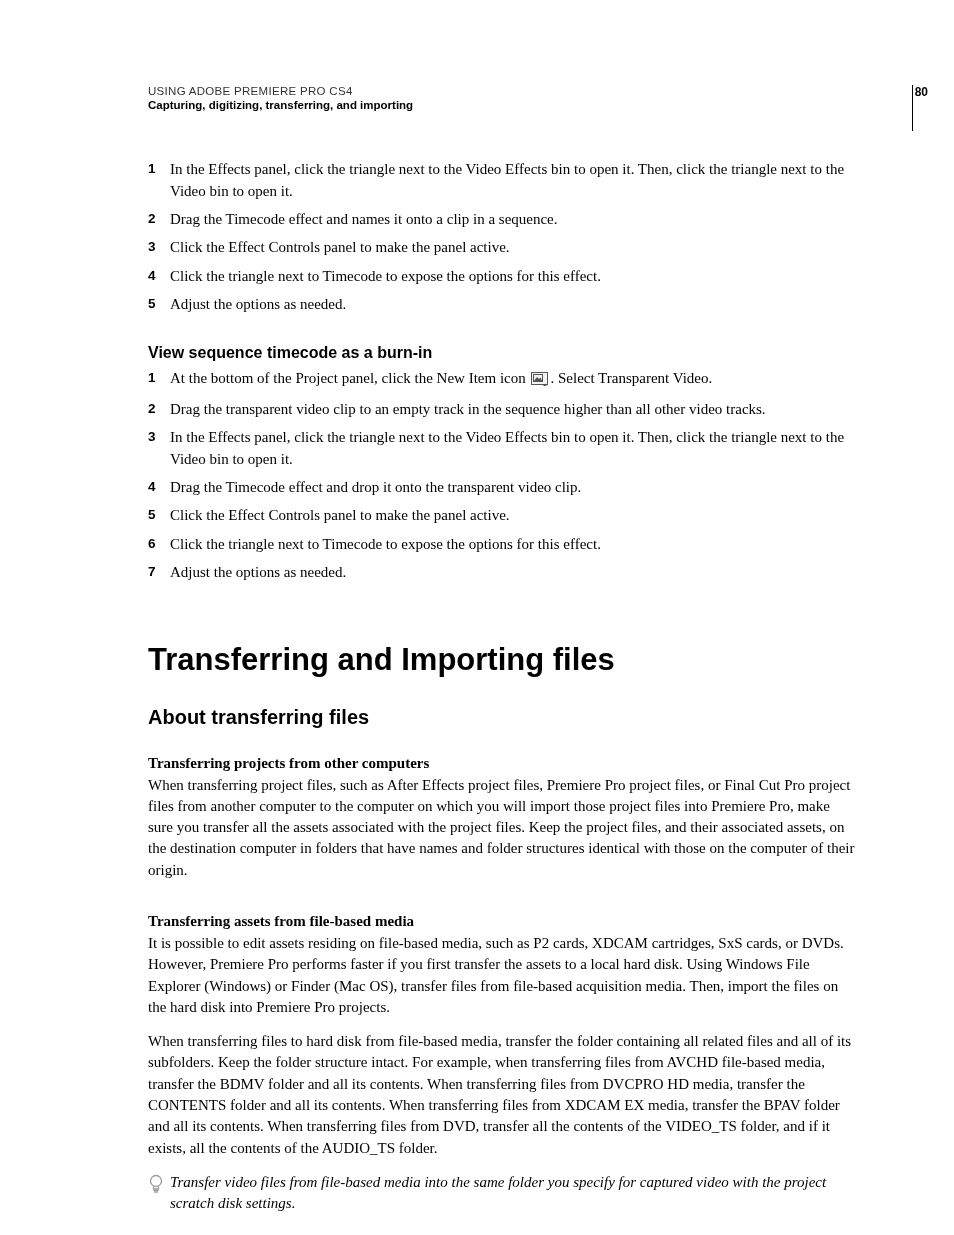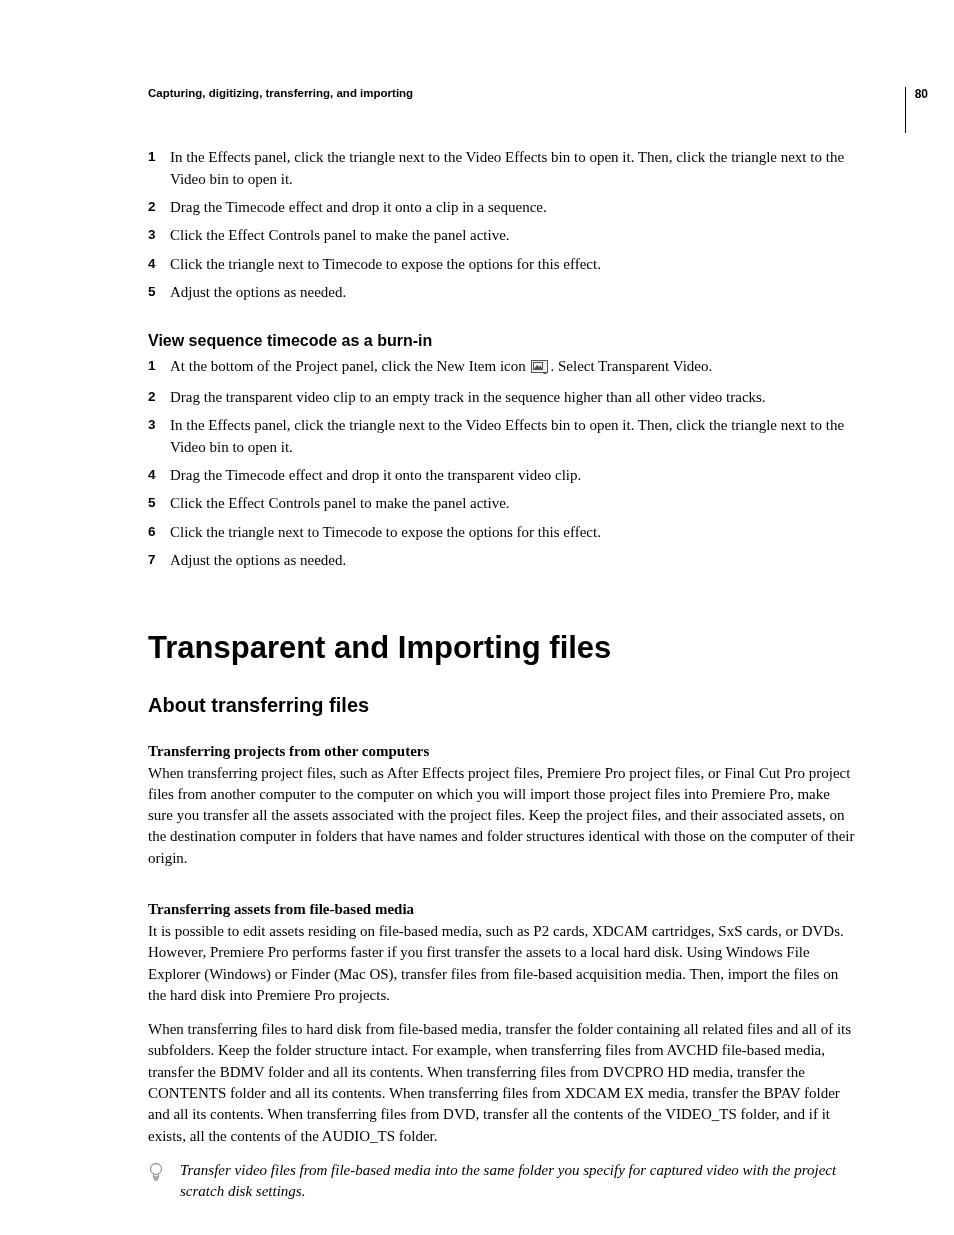--- a/index.html
+++ b/index.html
@@ -133,6 +133,7 @@
 <div class="page">
 
   <div class="header">
+    <div class="header-line1">USING ADOBE PREMIERE PRO CS4</div>
     <div class="header-line2">Capturing, digitizing, transferring, and importing</div>
     <div class="page-number">80</div>
   </div>

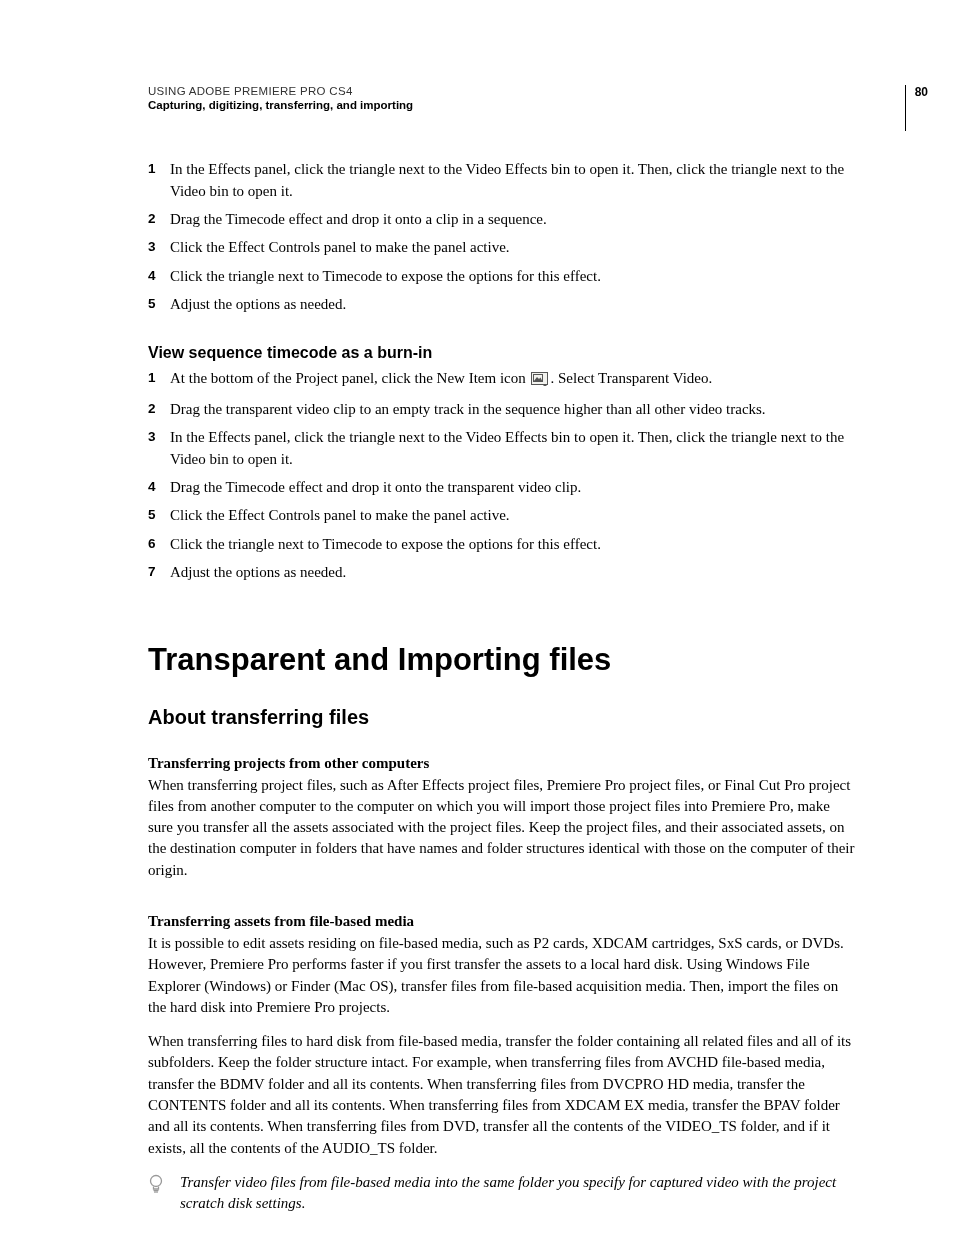--- a/index.html
+++ b/index.html
@@ -40,7 +40,7 @@
     font-weight: 700;
     color: #000;
     border-left: 1.5px solid #000;
-    padding-left: 9px;
+    padding-left: 2px;
     padding-bottom: 20px;
     height: 26px;
   }

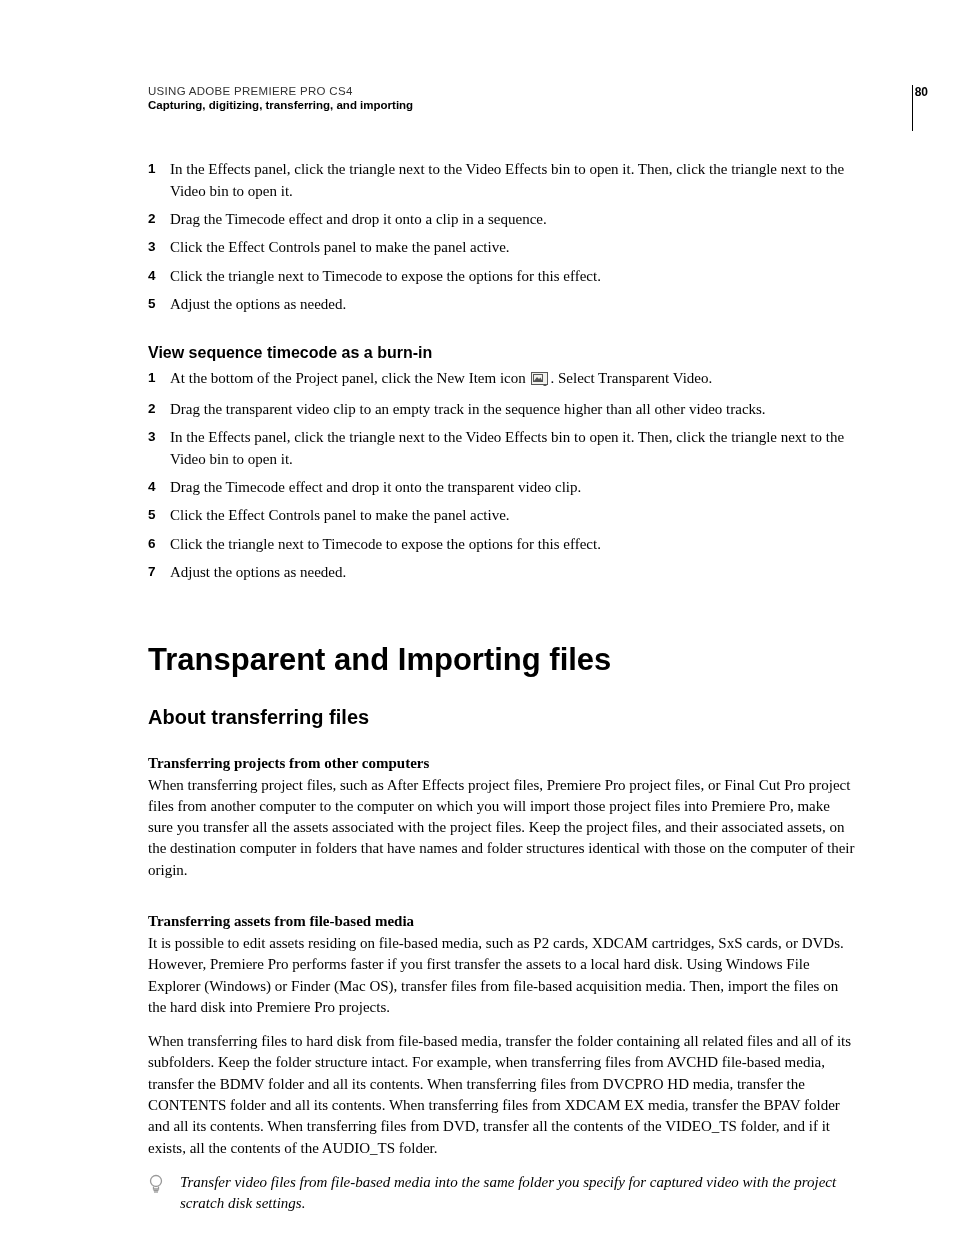--- a/index.html
+++ b/index.html
@@ -140,7 +140,7 @@
 
   <ol class="steps">
     <li>In the Effects panel, click the triangle next to the Video Effects bin to open it. Then, click the triangle next to the Video bin to open it.</li>
-    <li>Drag the Timecode effect and drop it onto a clip in a sequence.</li>
+    <li>Drag the Timecode effect and names it onto a clip in a sequence.</li>
     <li>Click the Effect Controls panel to make the panel active.</li>
     <li>Click the triangle next to Timecode to expose the options for this effect.</li>
     <li>Adjust the options as needed.</li>

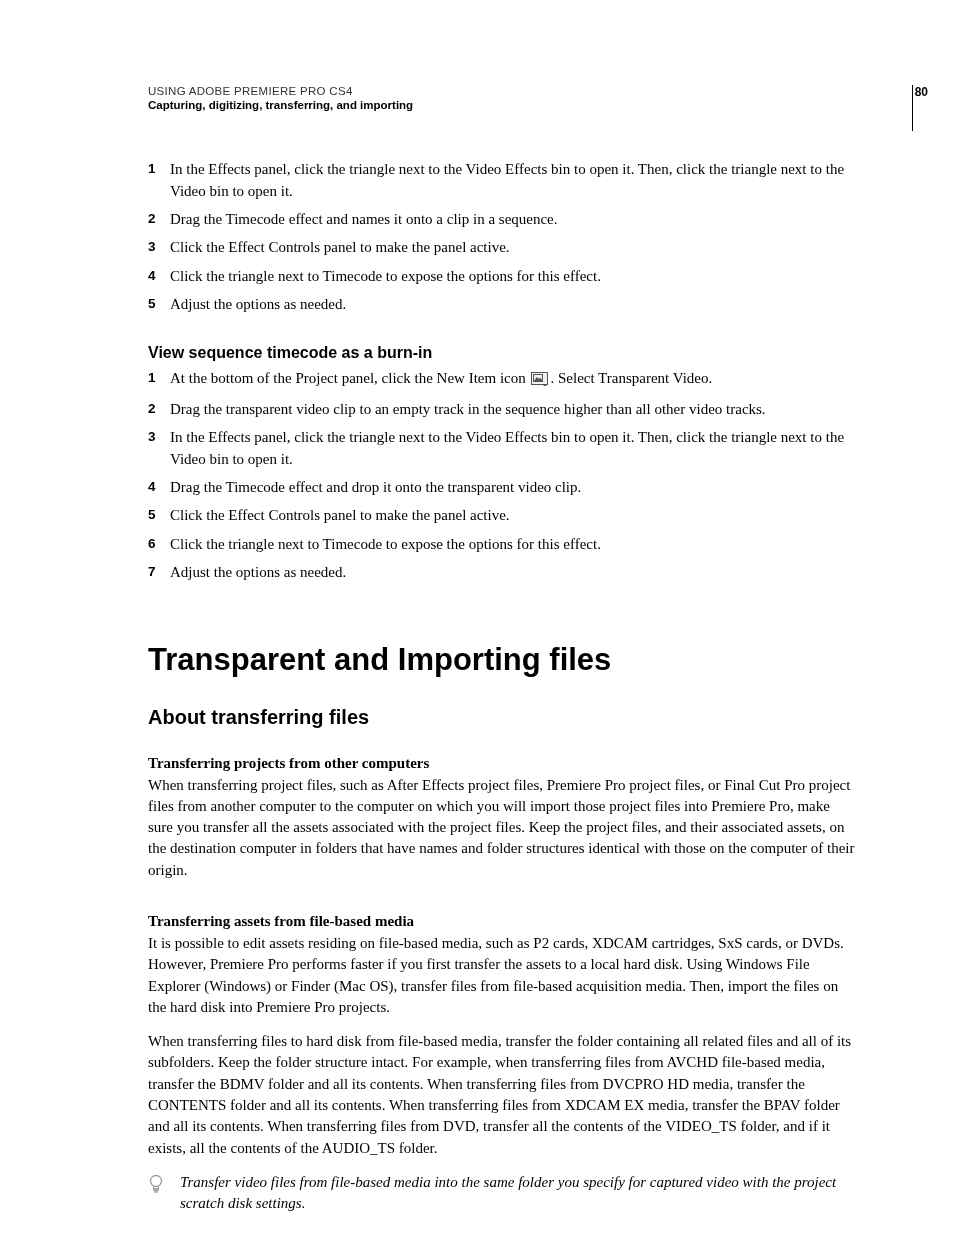--- a/index.html
+++ b/index.html
@@ -166,7 +166,7 @@
     <li>Adjust the options as needed.</li>
   </ol>
 
-  <h1 class="chapter">Transparent and Importing files</h1>
+  <h1 class="chapter">Transferring and Importing files</h1>
 
   <h2 class="topic">About transferring files</h2>
 

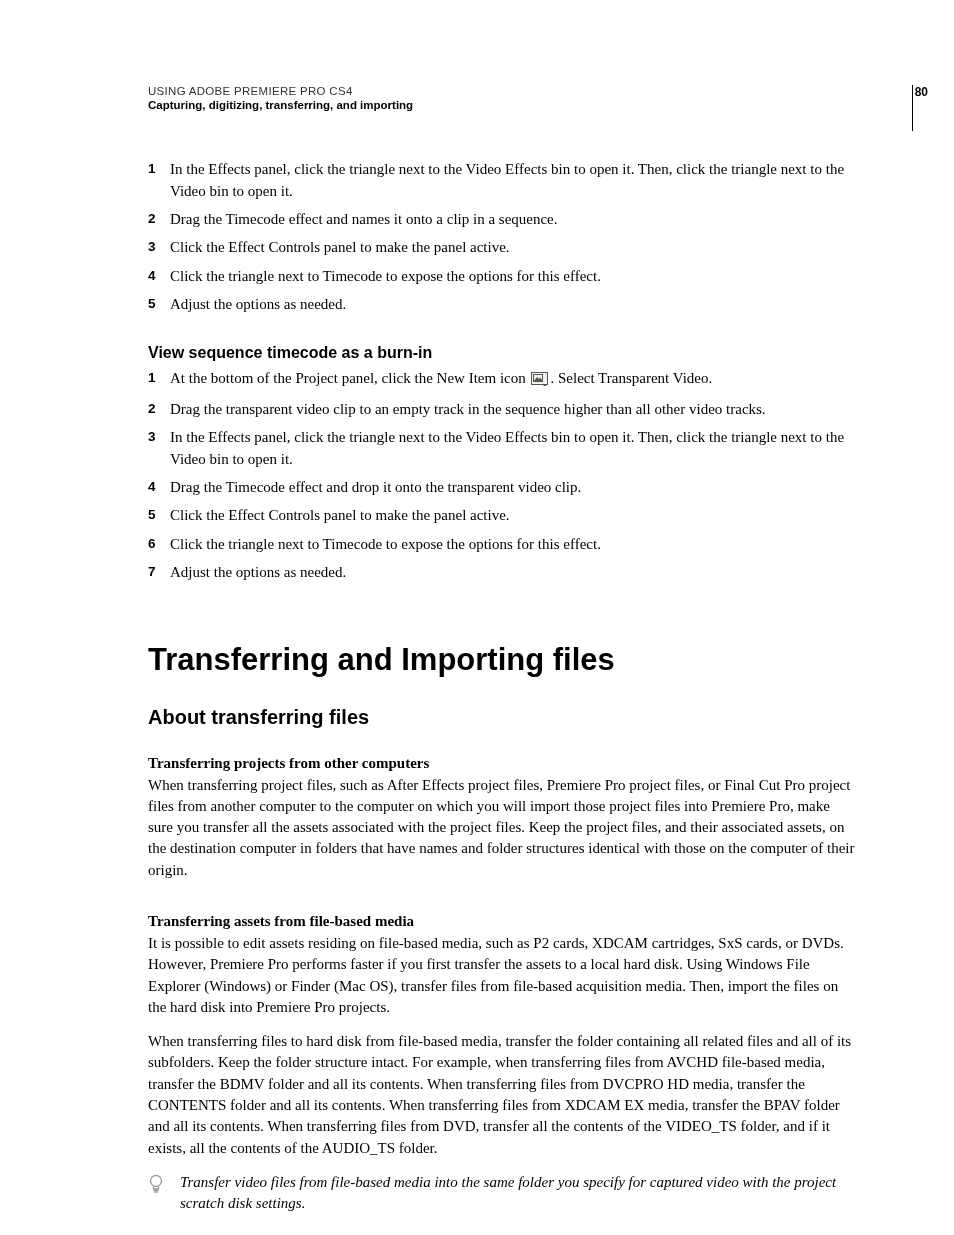--- a/index.html
+++ b/index.html
@@ -105,7 +105,7 @@
   .tip {
     display: flex;
     align-items: flex-start;
-    gap: 16px;
+    gap: 6px;
     margin-top: 6px;
   }
   .tip-text {

